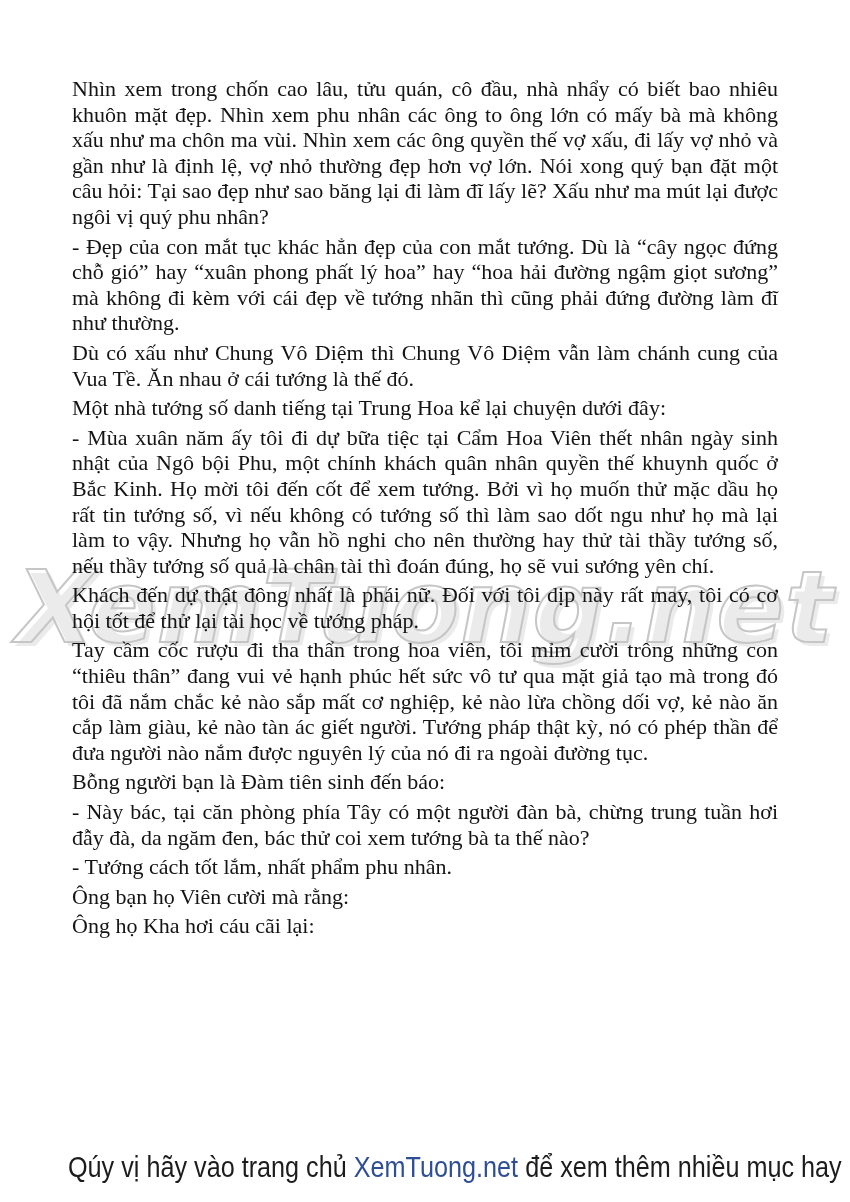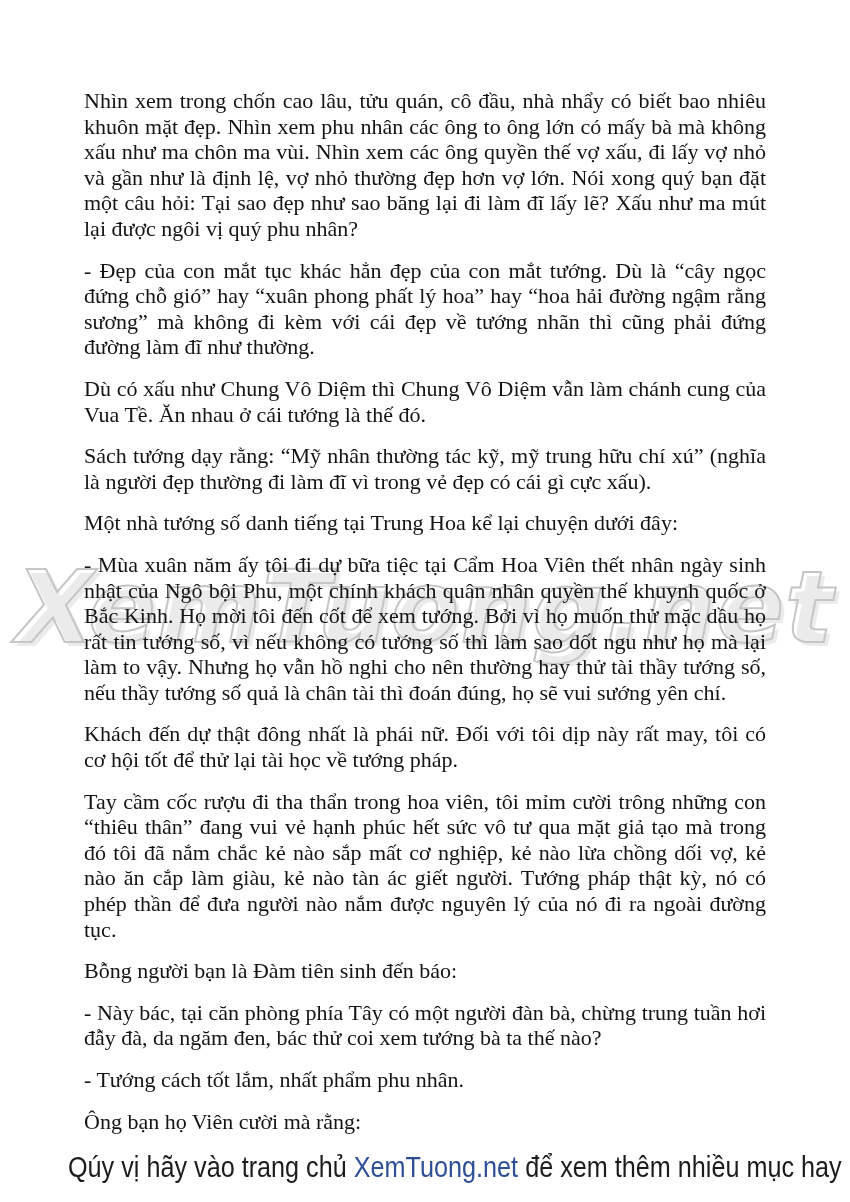--- a/index.html
+++ b/index.html
@@ -47,7 +47,7 @@
     text-align: justify;
   }
   .content p.para {
-    margin: 16px;
+    margin: 4px;
     padding: 0;
   }
   .footer {

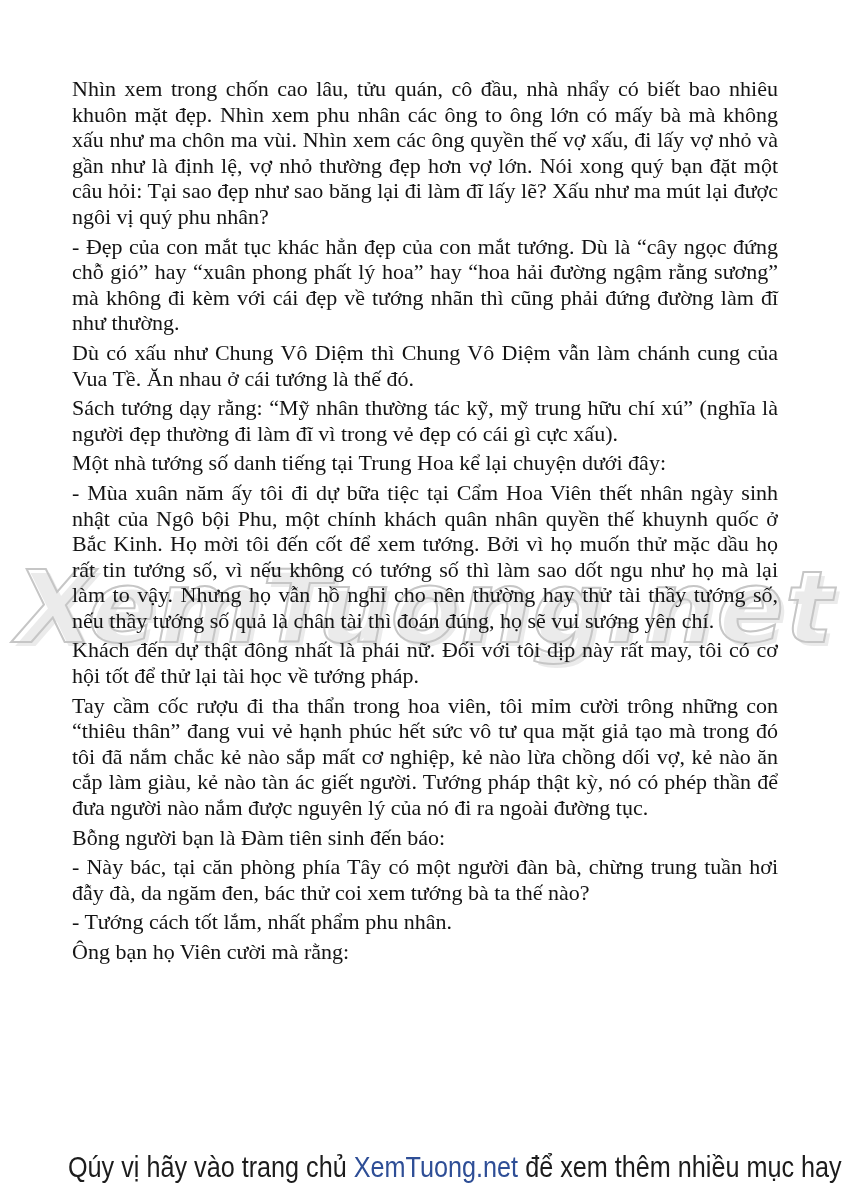--- a/index.html
+++ b/index.html
@@ -78,7 +78,7 @@
 
   <div class="content">
       <p class="para">Nhìn xem trong chốn cao lâu, tửu quán, cô đầu, nhà nhẩy có biết bao nhiêu khuôn mặt đẹp. Nhìn xem phu nhân các ông to ông lớn có mấy bà mà không xấu như ma chôn ma vùi. Nhìn xem các ông quyền thế vợ xấu, đi lấy vợ nhỏ và gần như là định lệ, vợ nhỏ thường đẹp hơn vợ lớn. Nói xong quý bạn đặt một câu hỏi: Tại sao đẹp như sao băng lại đi làm đĩ lấy lẽ? Xấu như ma mút lại được ngôi vị quý phu nhân?</p>
-      <p class="para">- Đẹp của con mắt tục khác hẳn đẹp của con mắt tướng. Dù là “cây ngọc đứng chỗ gió” hay “xuân phong phất lý hoa” hay “hoa hải đường ngậm rằng sương” mà không đi kèm với cái đẹp về tướng nhãn thì cũng phải đứng đường làm đĩ như thường.</p>
+      <p class="para">- Đẹp của con mắt tục khác hẳn đẹp của con mắt tướng. Dù là “cây ngọc đứng chỗ gió” hay “xuân phong phất lý hoa” hay “hoa hải đường ngậm giọt sương” mà không đi kèm với cái đẹp về tướng nhãn thì cũng phải đứng đường làm đĩ như thường.</p>
       <p class="para">Dù có xấu như Chung Vô Diệm thì Chung Vô Diệm vẫn làm chánh cung của Vua Tề. Ăn nhau ở cái tướng là thế đó.</p>
       <p class="para">Sách tướng dạy rằng: “Mỹ nhân thường tác kỹ, mỹ trung hữu chí xú” (nghĩa là người đẹp thường đi làm đĩ vì trong vẻ đẹp có cái gì cực xấu).</p>
       <p class="para">Một nhà tướng số danh tiếng tại Trung Hoa kể lại chuyện dưới đây:</p>

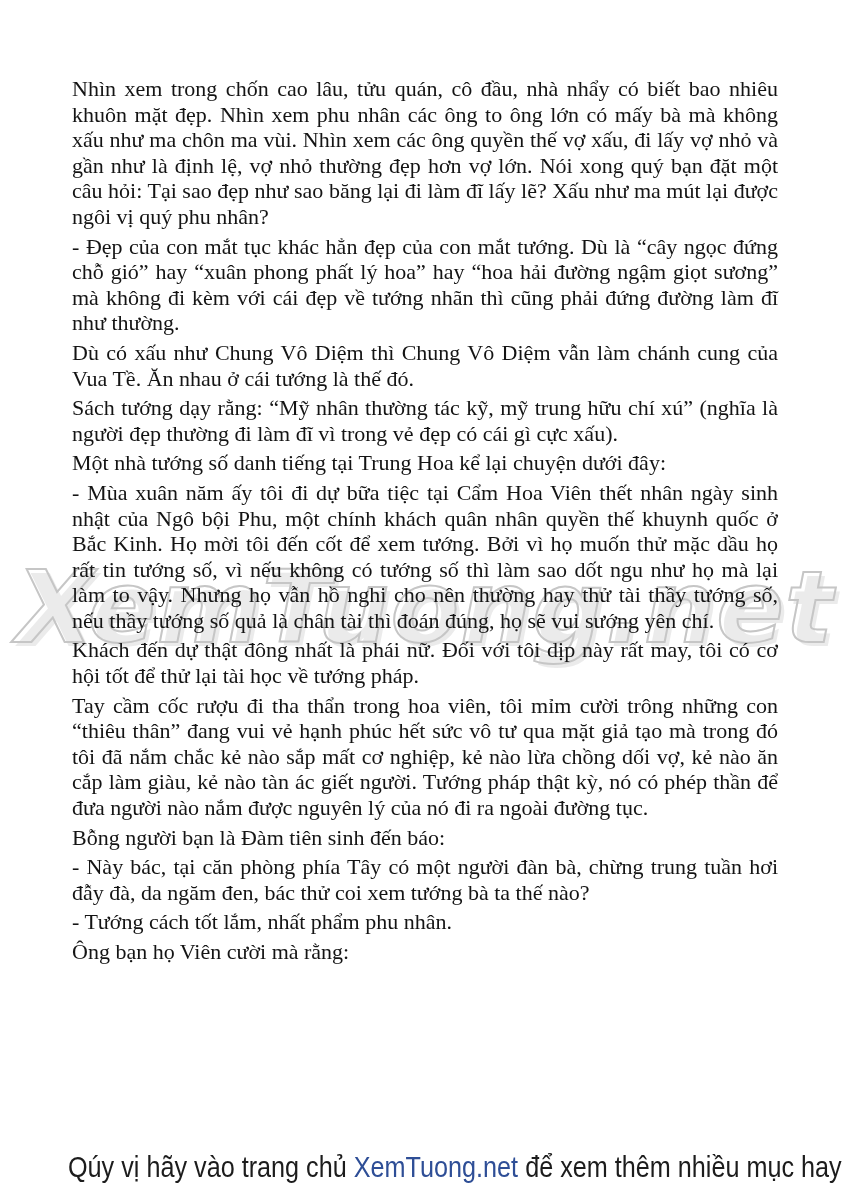--- a/index.html
+++ b/index.html
@@ -80,7 +80,6 @@
       <p class="para">Nhìn xem trong chốn cao lâu, tửu quán, cô đầu, nhà nhẩy có biết bao nhiêu khuôn mặt đẹp. Nhìn xem phu nhân các ông to ông lớn có mấy bà mà không xấu như ma chôn ma vùi. Nhìn xem các ông quyền thế vợ xấu, đi lấy vợ nhỏ và gần như là định lệ, vợ nhỏ thường đẹp hơn vợ lớn. Nói xong quý bạn đặt một câu hỏi: Tại sao đẹp như sao băng lại đi làm đĩ lấy lẽ? Xấu như ma mút lại được ngôi vị quý phu nhân?</p>
       <p class="para">- Đẹp của con mắt tục khác hẳn đẹp của con mắt tướng. Dù là “cây ngọc đứng chỗ gió” hay “xuân phong phất lý hoa” hay “hoa hải đường ngậm giọt sương” mà không đi kèm với cái đẹp về tướng nhãn thì cũng phải đứng đường làm đĩ như thường.</p>
       <p class="para">Dù có xấu như Chung Vô Diệm thì Chung Vô Diệm vẫn làm chánh cung của Vua Tề. Ăn nhau ở cái tướng là thế đó.</p>
-      <p class="para">Sách tướng dạy rằng: “Mỹ nhân thường tác kỹ, mỹ trung hữu chí xú” (nghĩa là người đẹp thường đi làm đĩ vì trong vẻ đẹp có cái gì cực xấu).</p>
       <p class="para">Một nhà tướng số danh tiếng tại Trung Hoa kể lại chuyện dưới đây:</p>
       <p class="para">- Mùa xuân năm ấy tôi đi dự bữa tiệc tại Cẩm Hoa Viên thết nhân ngày sinh nhật của Ngô bội Phu, một chính khách quân nhân quyền thế khuynh quốc ở Bắc Kinh. Họ mời tôi đến cốt để xem tướng. Bởi vì họ muốn thử mặc dầu họ rất tin tướng số, vì nếu không có tướng số thì làm sao dốt ngu như họ mà lại làm to vậy. Nhưng họ vẫn hồ nghi cho nên thường hay thử tài thầy tướng số, nếu thầy tướng số quả là chân tài thì đoán đúng, họ sẽ vui sướng yên chí.</p>
       <p class="para">Khách đến dự thật đông nhất là phái nữ. Đối với tôi dịp này rất may, tôi có cơ hội tốt để thử lại tài học về tướng pháp.</p>

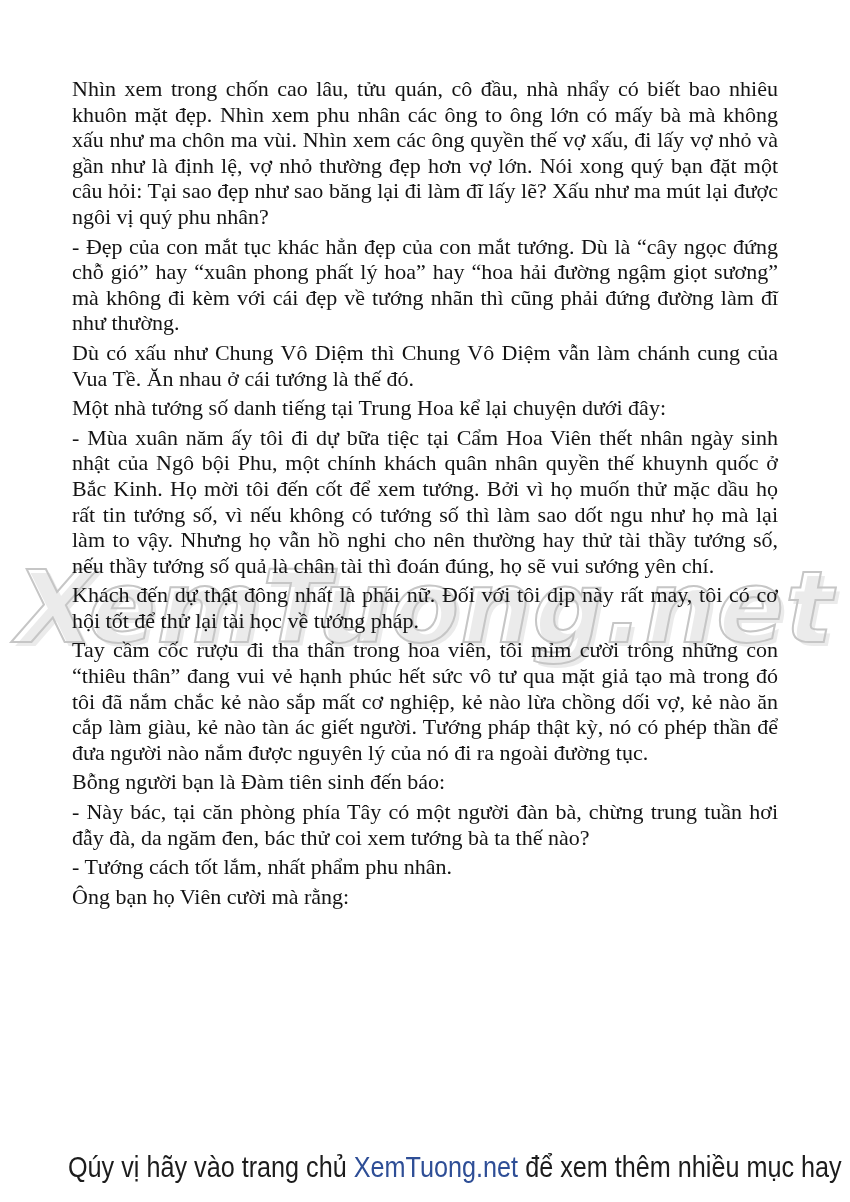--- a/index.html
+++ b/index.html
@@ -88,6 +88,7 @@
       <p class="para">- Này bác, tại căn phòng phía Tây có một người đàn bà, chừng trung tuần hơi đẫy đà, da ngăm đen, bác thử coi xem tướng bà ta thế nào?</p>
       <p class="para">- Tướng cách tốt lắm, nhất phẩm phu nhân.</p>
       <p class="para">Ông bạn họ Viên cười mà rằng:</p>
+      <p class="para">Ông họ Kha hơi cáu cãi lại:</p>
     </div>
 
   <div class="footer"><span>Qúy vị hãy vào trang chủ </span><span class="brand">XemTuong.net</span><span> để xem thêm nhiều mục hay khác</span></div>

